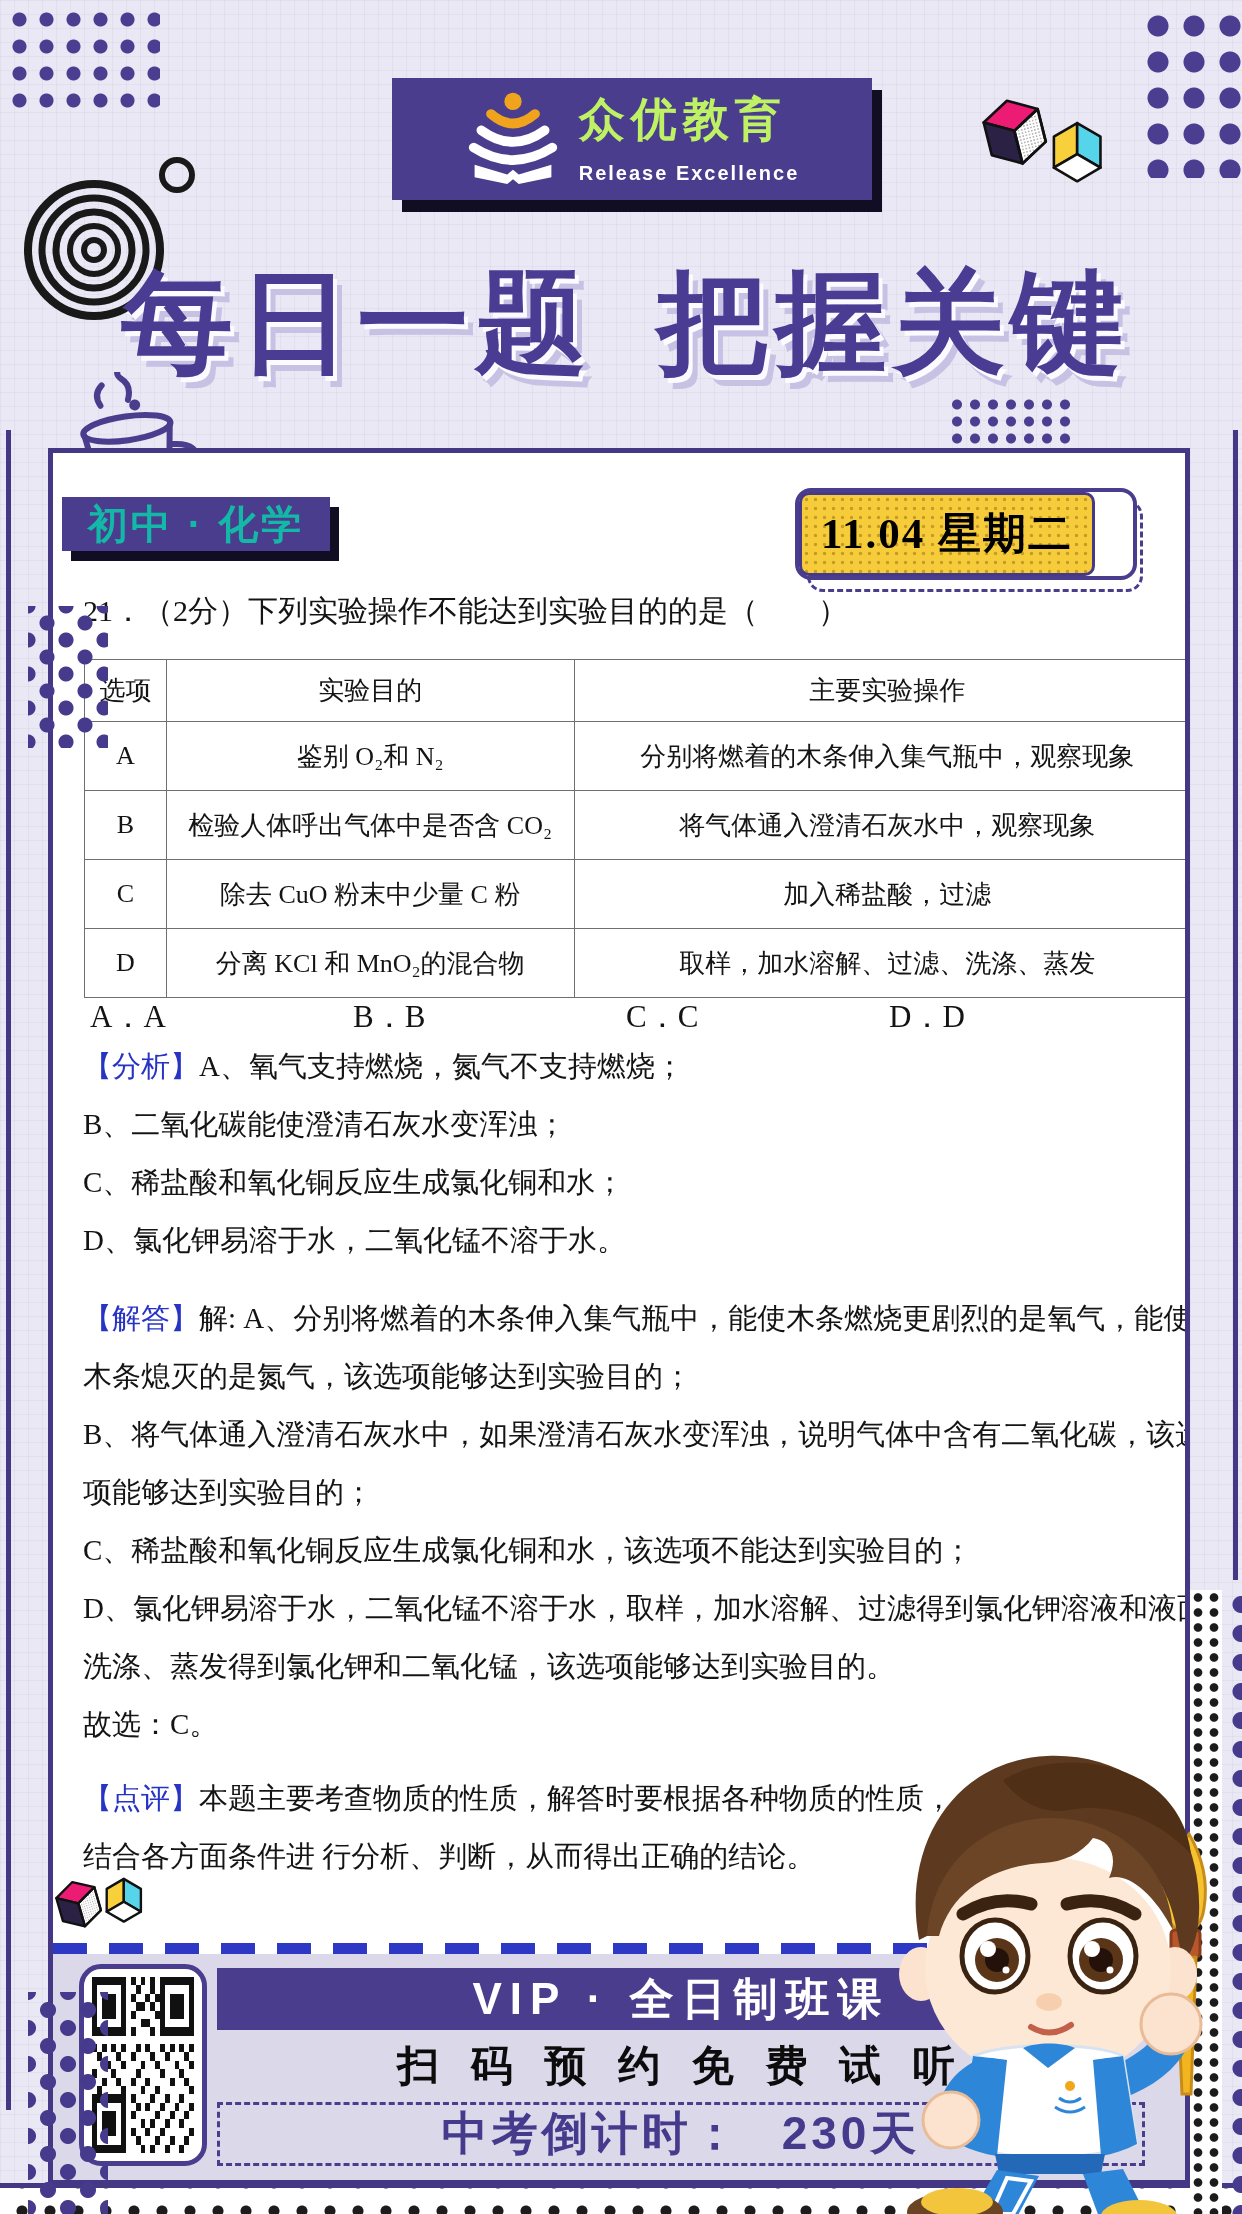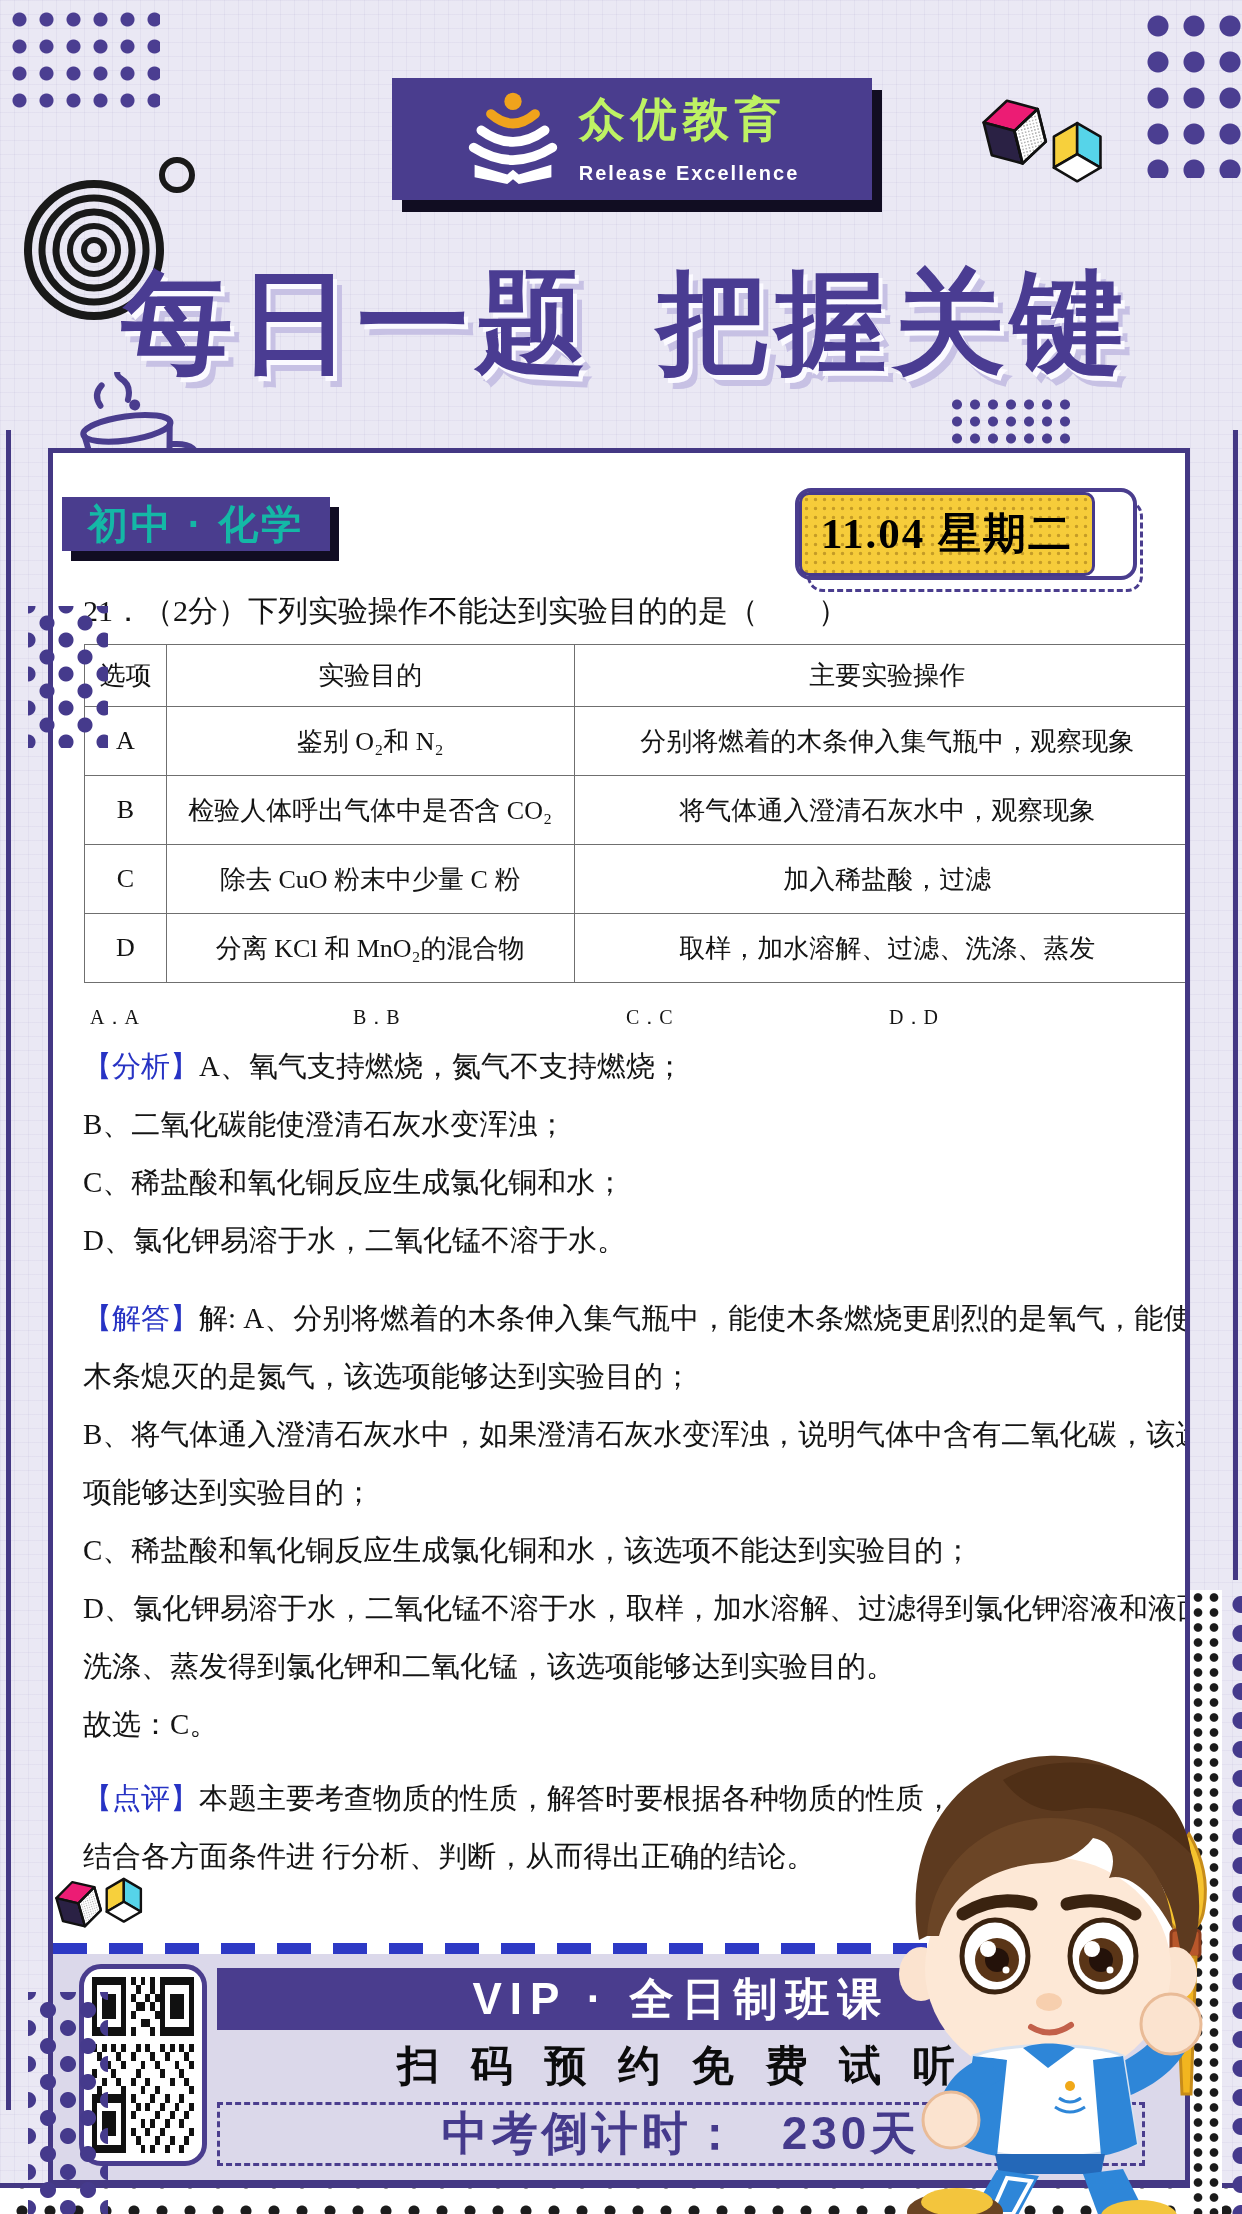--- a/index.html
+++ b/index.html
@@ -54,7 +54,7 @@
     font-family:"Liberation Serif","DejaVu Serif",serif;font-weight:bold;font-size:43px;color:#000;letter-spacing:2px;}
   .serif{font-family:"Liberation Serif","DejaVu Serif",serif;color:#141414;}
   .question{left:30px;top:138px;font-size:30px;white-space:nowrap;}
-  table.exp{position:absolute;left:31px;top:191px;width:1117px;border-collapse:collapse;
+  table.exp{position:absolute;left:31px;top:206px;width:1117px;border-collapse:collapse;
     font-family:"Liberation Serif","DejaVu Serif",serif;font-size:26px;color:#141414;}
   table.exp td,table.exp th{border:1px solid #6f6f6f;text-align:center;font-weight:normal;padding:0;}
   table.exp tr{height:69px;} table.exp tr.hd{height:62px;}

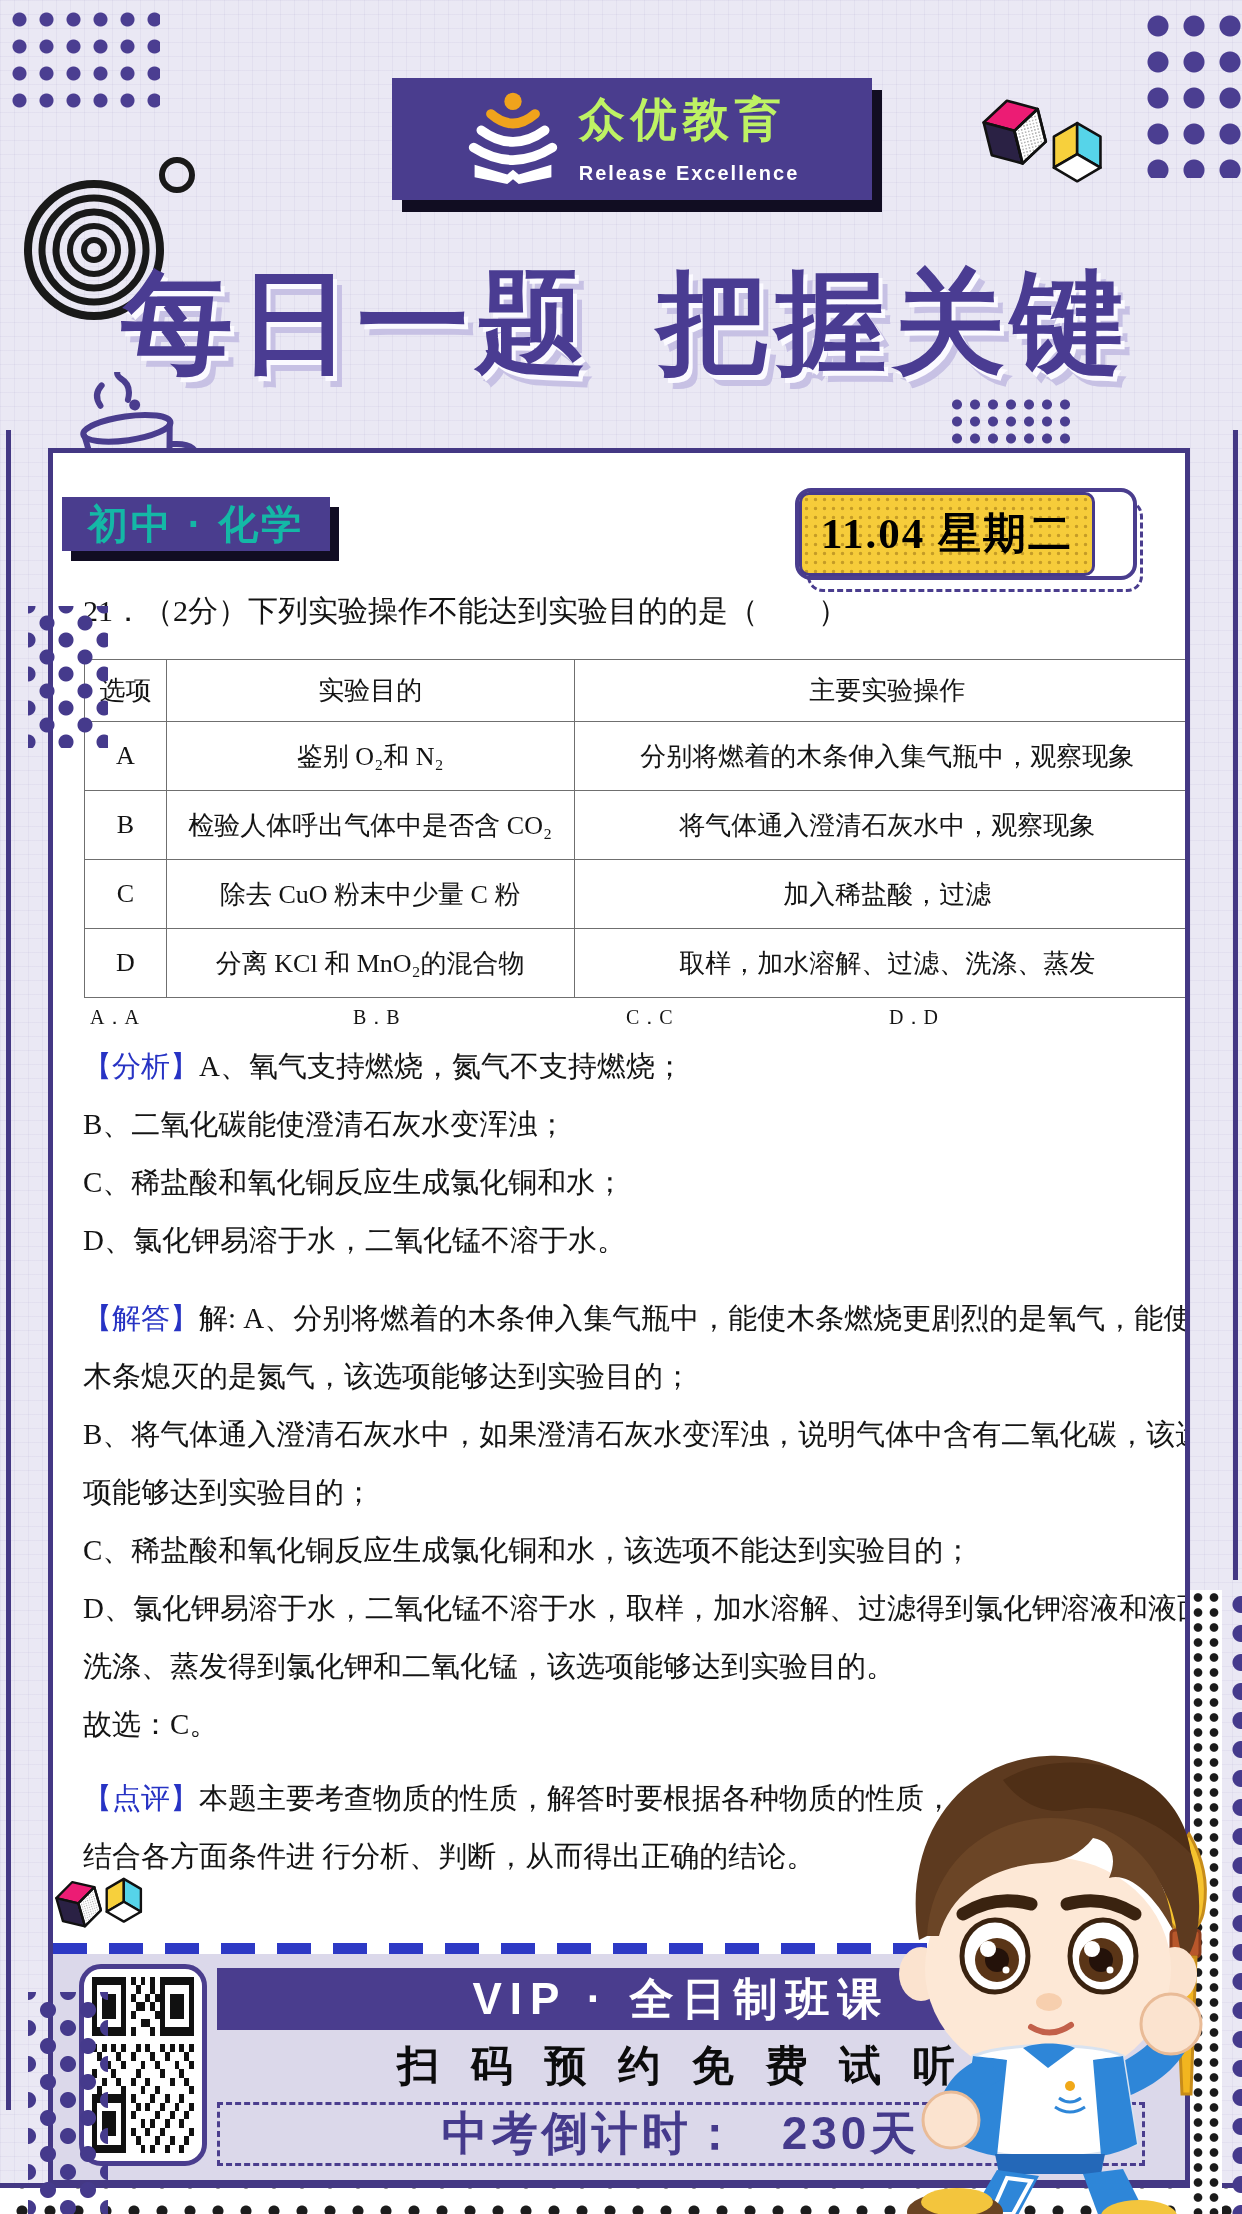--- a/index.html
+++ b/index.html
@@ -58,7 +58,7 @@
     font-family:"Liberation Serif","DejaVu Serif",serif;font-size:26px;color:#141414;}
   table.exp td,table.exp th{border:1px solid #6f6f6f;text-align:center;font-weight:normal;padding:0;}
   table.exp tr{height:69px;} table.exp tr.hd{height:62px;}
-  .choices{left:31px;top:535px;width:1037px;height:58px;font-size:20px;}
+  .choices{left:31px;top:535px;width:1037px;height:58px;font-size:31px;}
   .choices span{position:absolute;top:0;line-height:58px;}
   .tblock{left:30px;font-size:29px;}
   .tline{height:58px;line-height:58px;white-space:nowrap;}

